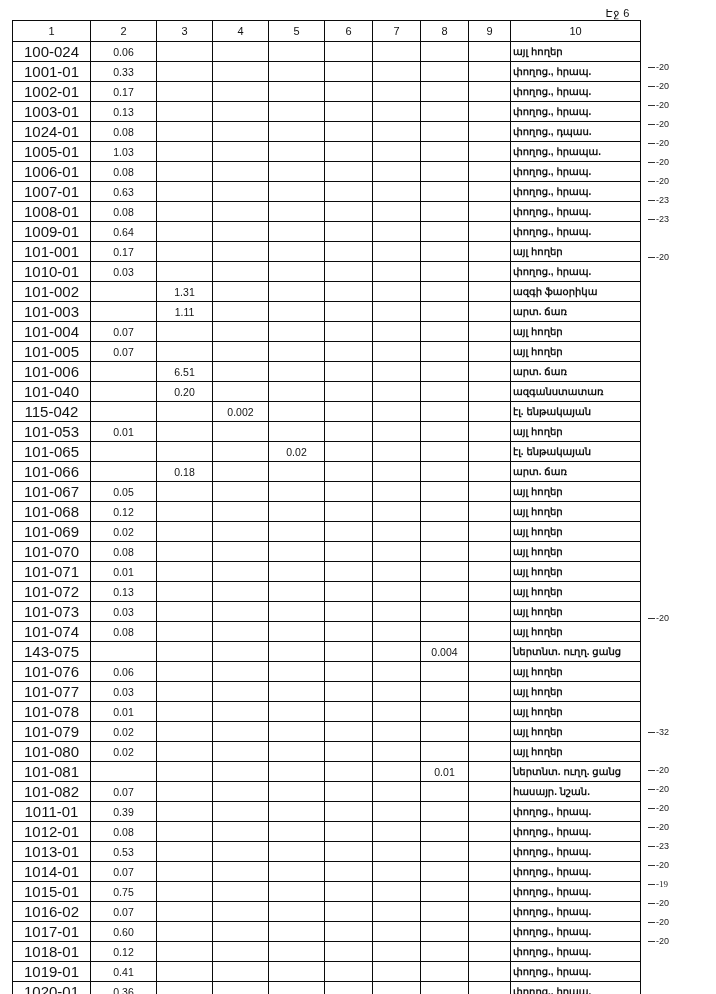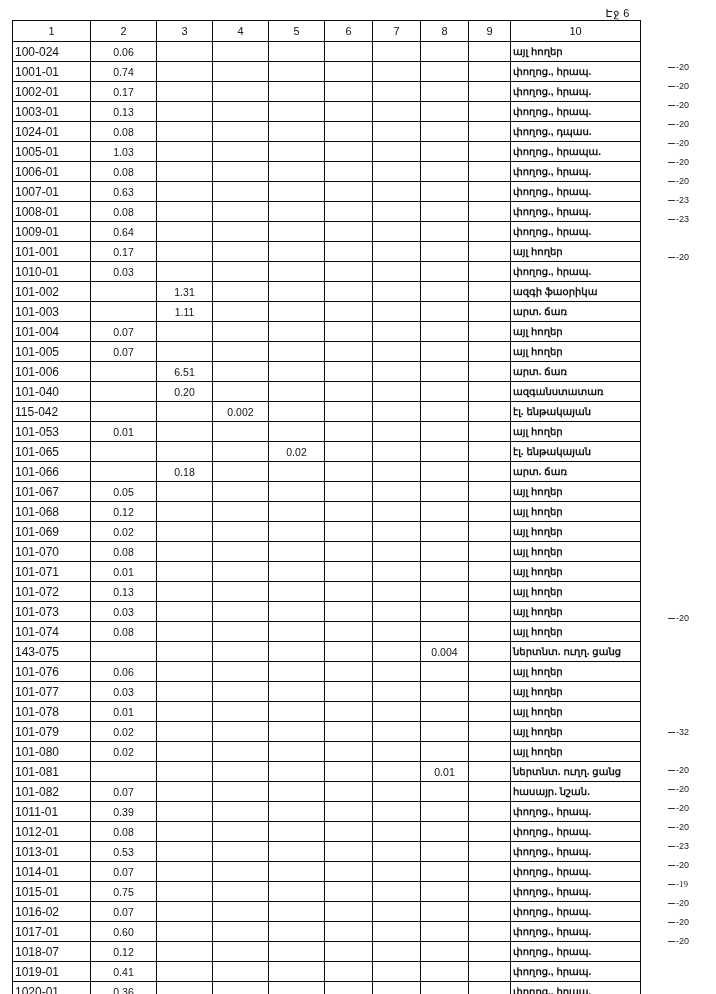--- a/index.html
+++ b/index.html
@@ -63,7 +63,7 @@
   col.c9 { width: 42px; }
   col.c10 { width: 130px; }
 
-  td.code { text-align: left; padding-left: 4px; font-size: 12px; }
+  td.code { text-align: center; padding-left: 4px; font-size: 15px; }
   td.num  { text-align: center; font-size: 10.5px; }
   td.desc { text-align: left; padding-left: 3px; font-size: 10px; font-weight: bold; }
 

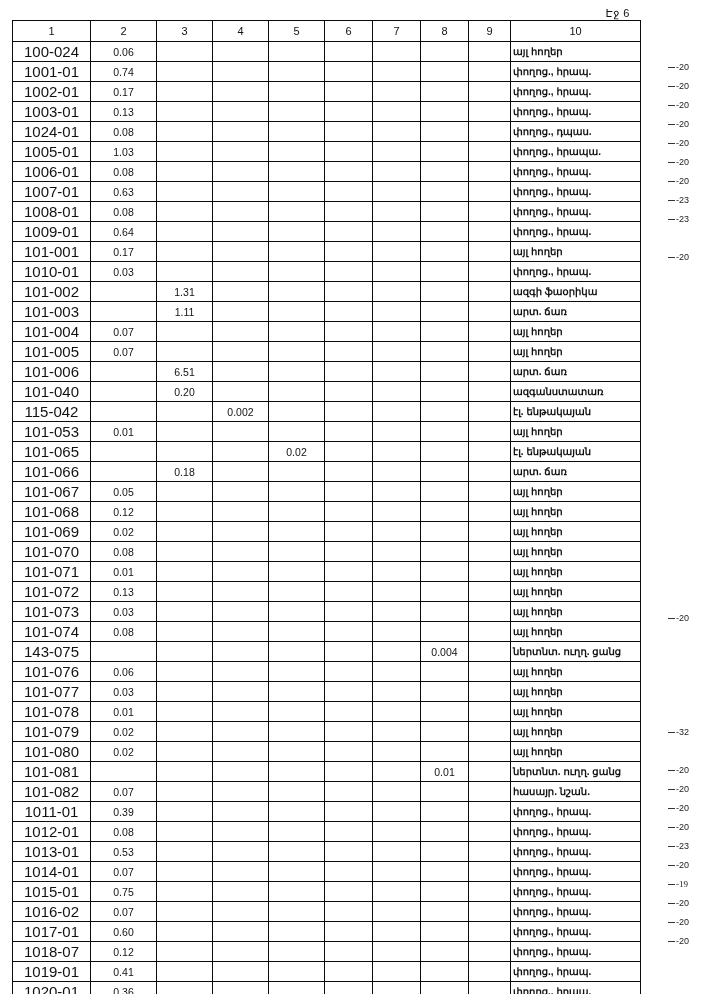--- a/index.html
+++ b/index.html
@@ -149,7 +149,7 @@
         </tr>
         <tr>
           <td class="code">1001-01</td>
-          <td class="num">0.74</td>
+          <td class="num">0.33</td>
           <td class="num"></td>
           <td class="num"></td>
           <td class="num"></td>

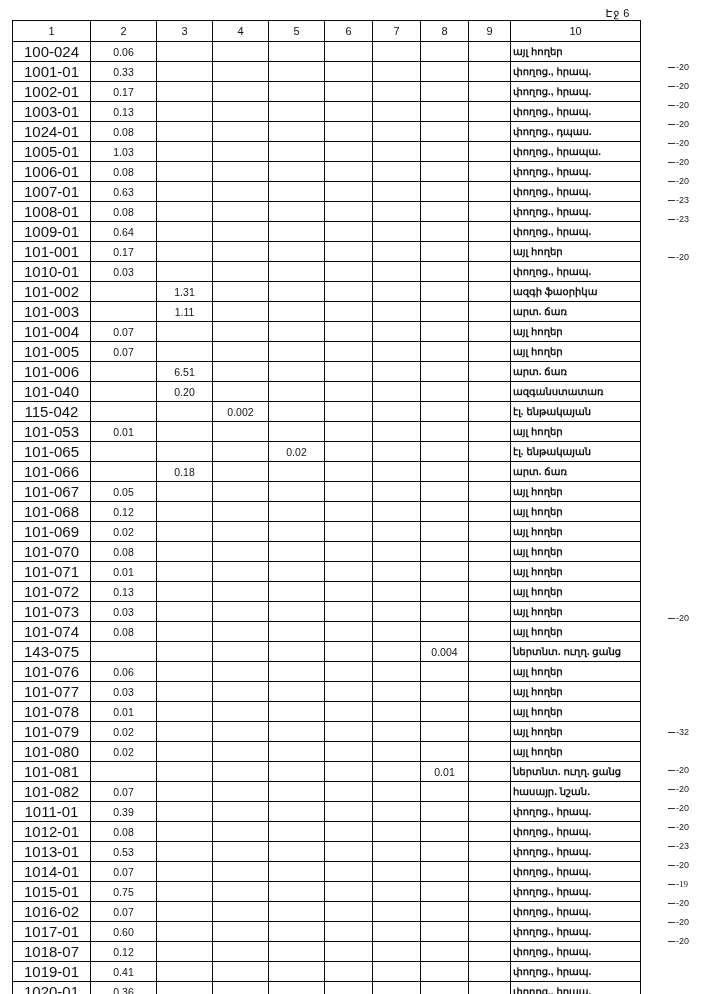--- a/index.html
+++ b/index.html
@@ -81,7 +81,6 @@
     left: 0;
     white-space: nowrap;
     color: #222;
-    margin-left: 20px;
   }
   .mn-dash {
     display: inline-block;

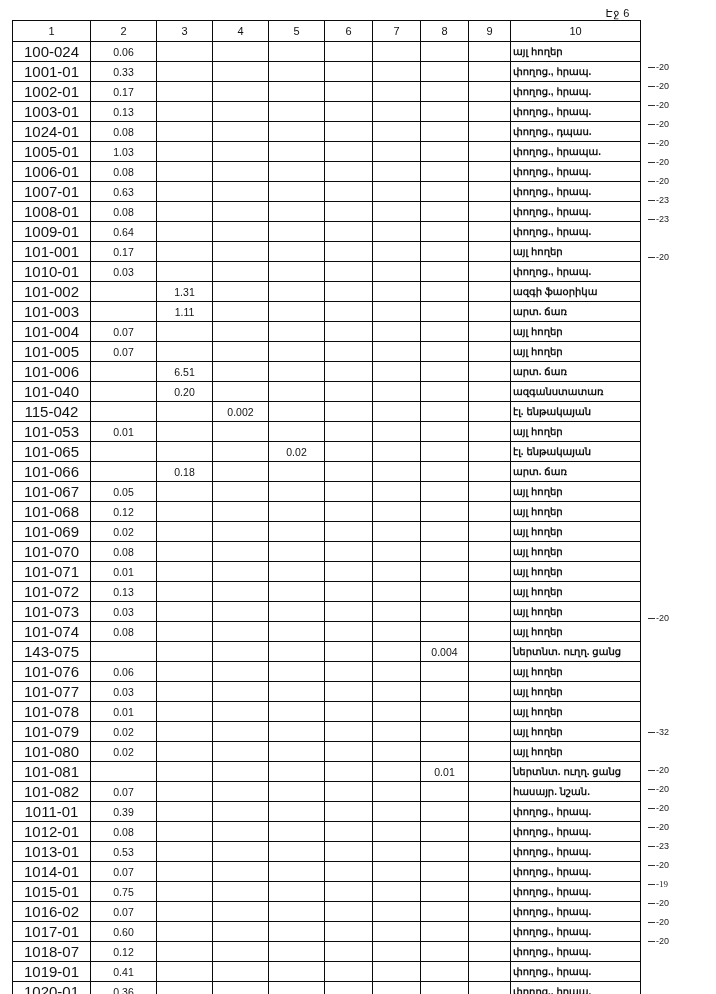--- a/index.html
+++ b/index.html
@@ -675,7 +675,7 @@
           <td class="desc">փողոց., հրապ.</td>
         </tr>
         <tr>
-          <td class="code">1018-07</td>
+          <td class="code">1018-01</td>
           <td class="num">0.12</td>
           <td class="num"></td>
           <td class="num"></td>

